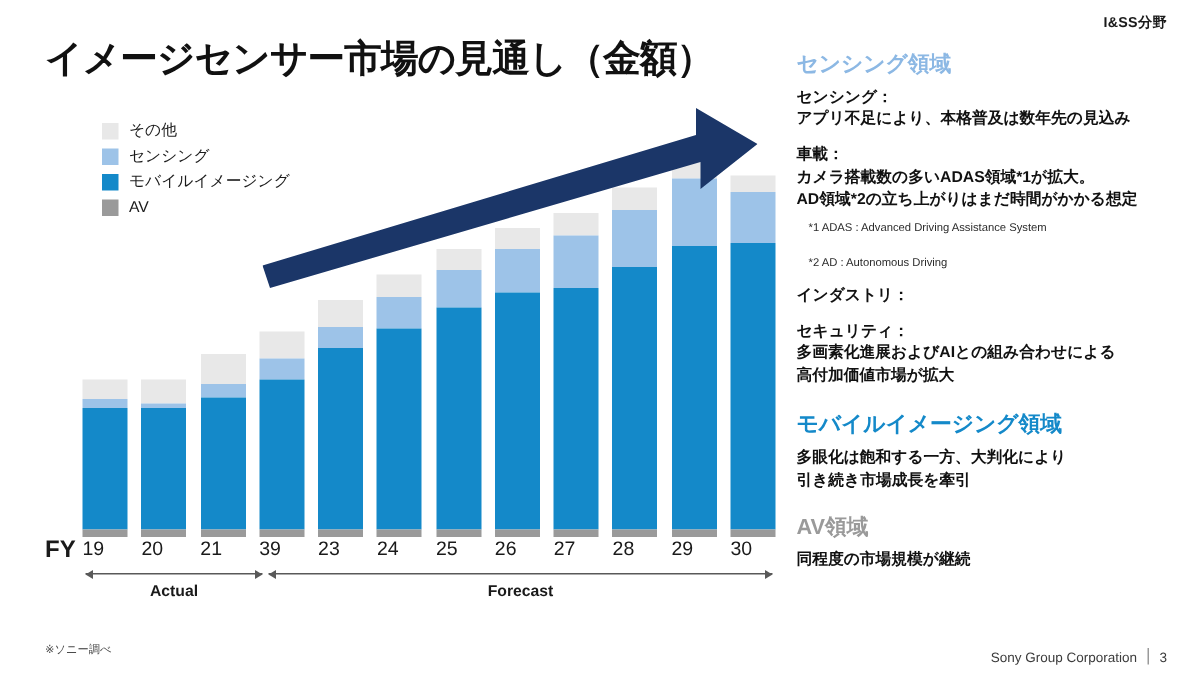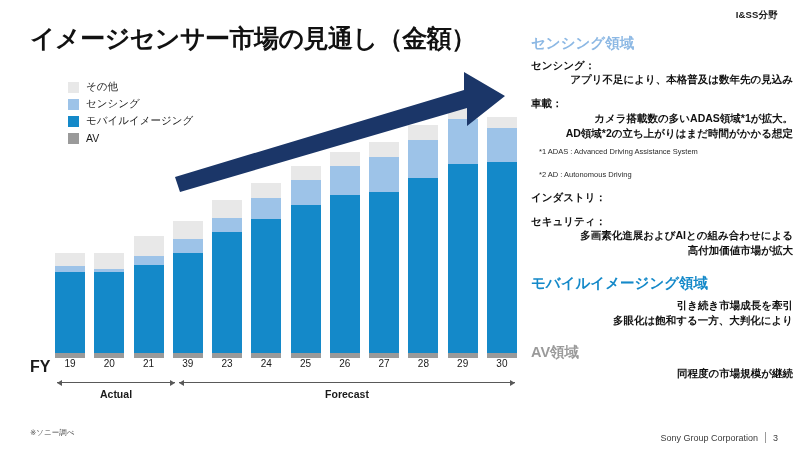--- a/index.html
+++ b/index.html
@@ -70,7 +70,7 @@
   .panel{position:absolute;left:531px;top:34px;width:262px;}
   .sec-h{font-size:14.5px;font-weight:bold;line-height:1.35;margin:0 0 4px 0;}
   .p-lbl{font-size:10.5px;font-weight:bold;line-height:1.42;color:#111;margin:0;}
-  .p-txt{font-size:10.5px;font-weight:bold;line-height:1.42;color:#111;margin:0;text-align:right;}
+  .p-txt{font-size:10.5px;font-weight:bold;line-height:1.42;color:#111;margin:0;}
   .gap{height:9px;}
   .fnote{font-size:7.5px;color:#2b2b2b;line-height:1.5;margin:5px 0 0 8px;font-weight:normal;}
 

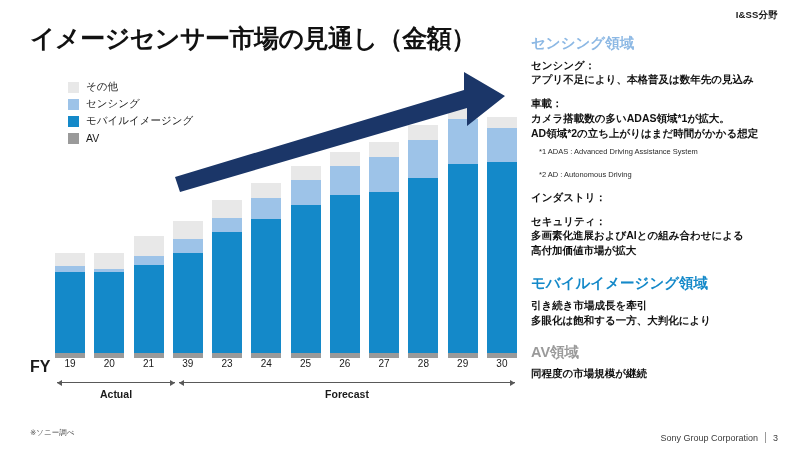--- a/index.html
+++ b/index.html
@@ -249,8 +249,8 @@
     <div class="gap" style="height:16px"></div>
 
     <div class="sec-h" style="color:#1489c9">モバイルイメージング領域</div>
+    <p class="p-txt">多眼化は飽和する一方、大判化により</p>
     <p class="p-txt">引き続き市場成長を牽引</p>
-    <p class="p-txt">多眼化は飽和する一方、大判化により</p>
 
     <div class="gap" style="height:15px"></div>
 

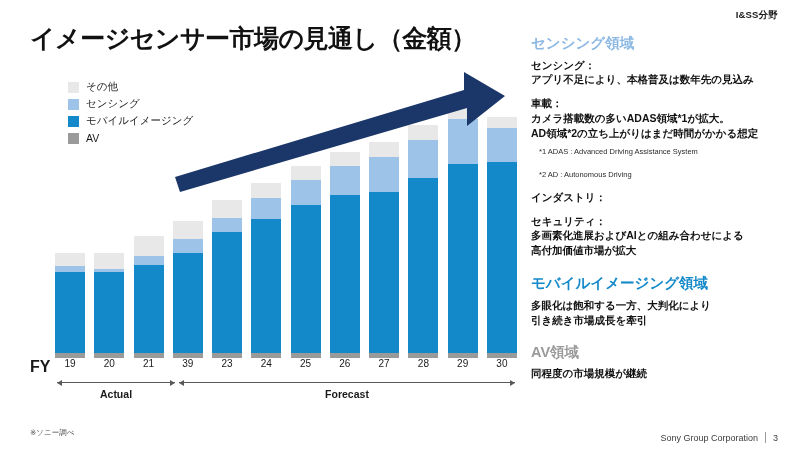--- a/index.html
+++ b/index.html
@@ -51,7 +51,7 @@
   .ax-fy{position:absolute;left:8px;top:0;font-size:16px;font-weight:bold;color:#1a1a1a;}
   .ax-ticks{position:absolute;left:33px;top:0;width:462px;
             display:flex;justify-content:space-between;}
-  .ax-t{width:30px;text-align:center;font-size:10px;color:#1a1a1a;}
+  .ax-t{width:30px;font-size:13px;color:#1a1a1a;}
 
   
   .bands{position:absolute;left:55px;top:378px;width:462px;height:26px;}

